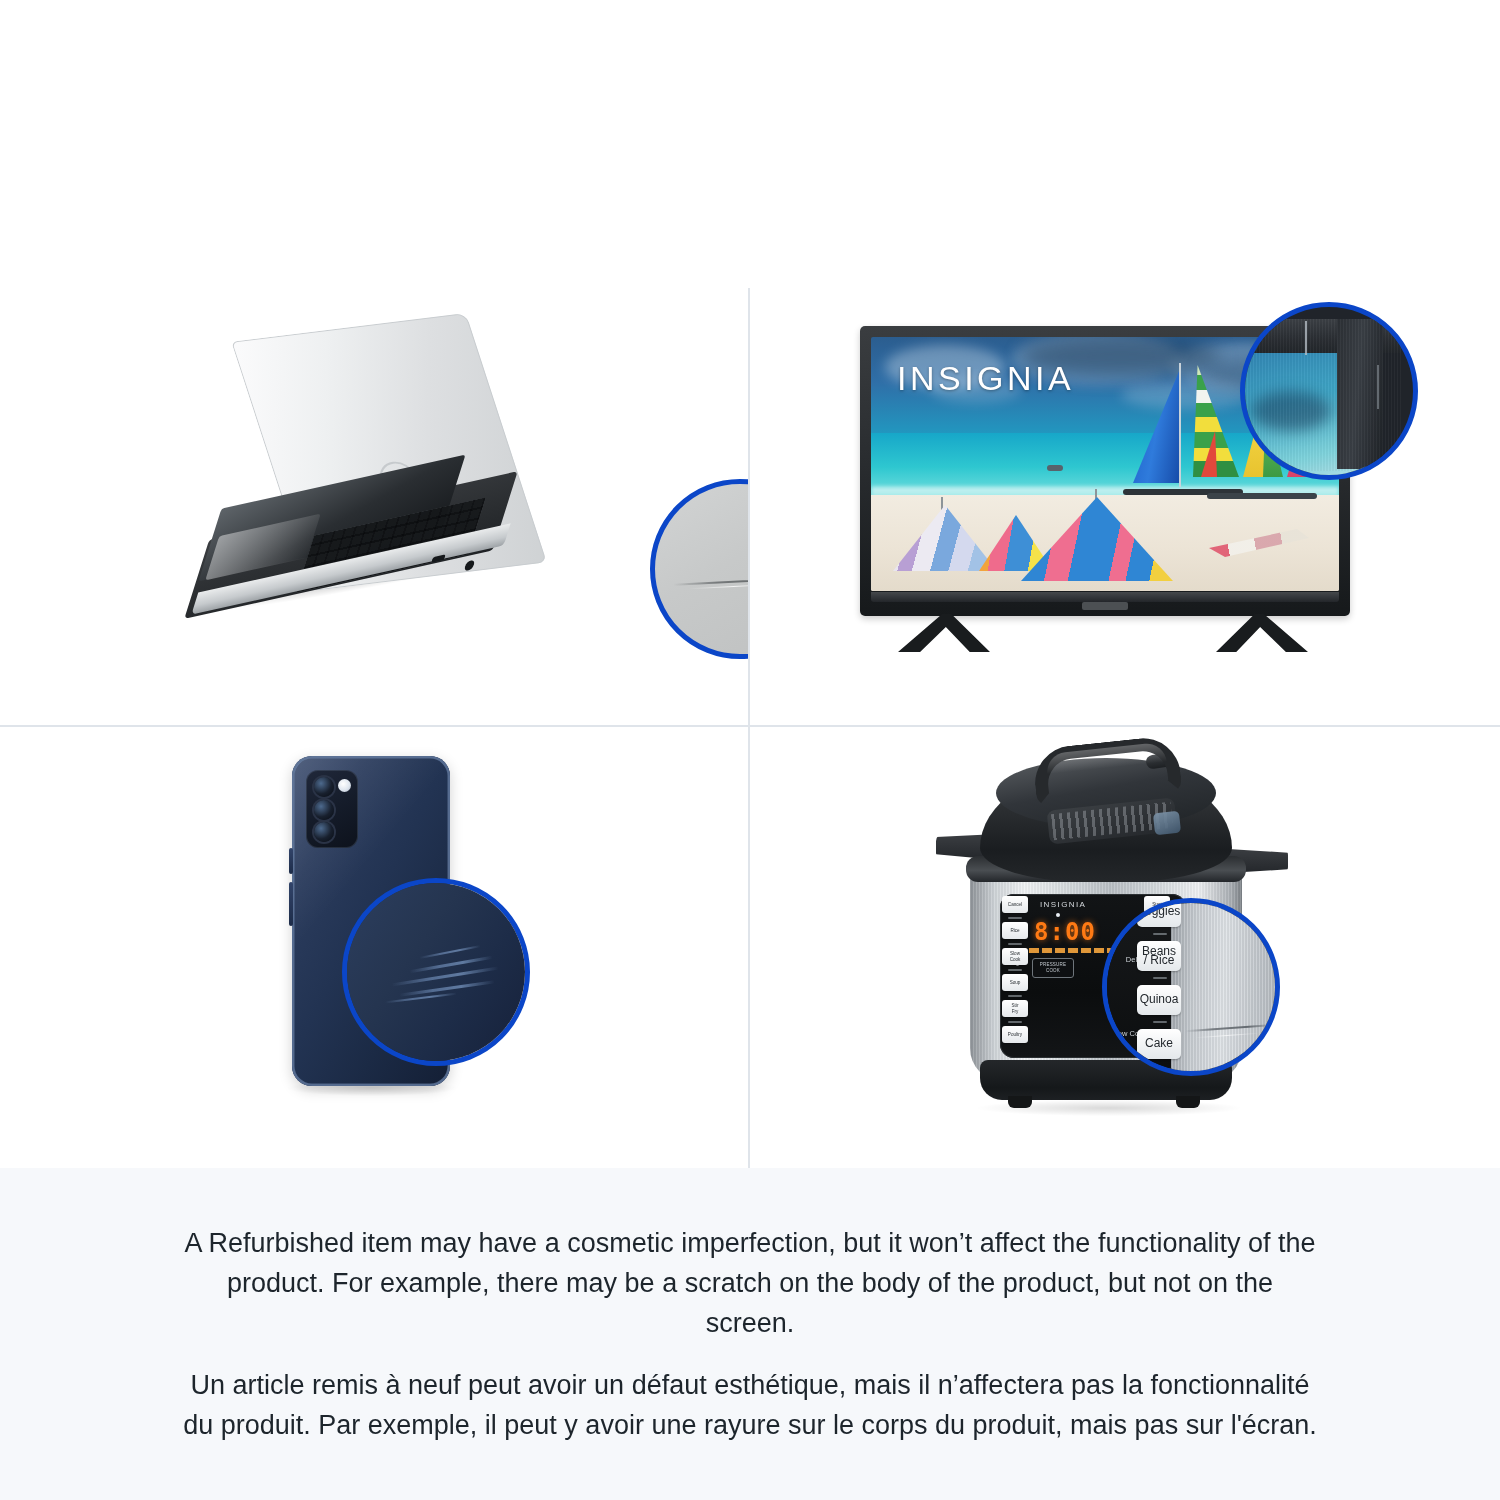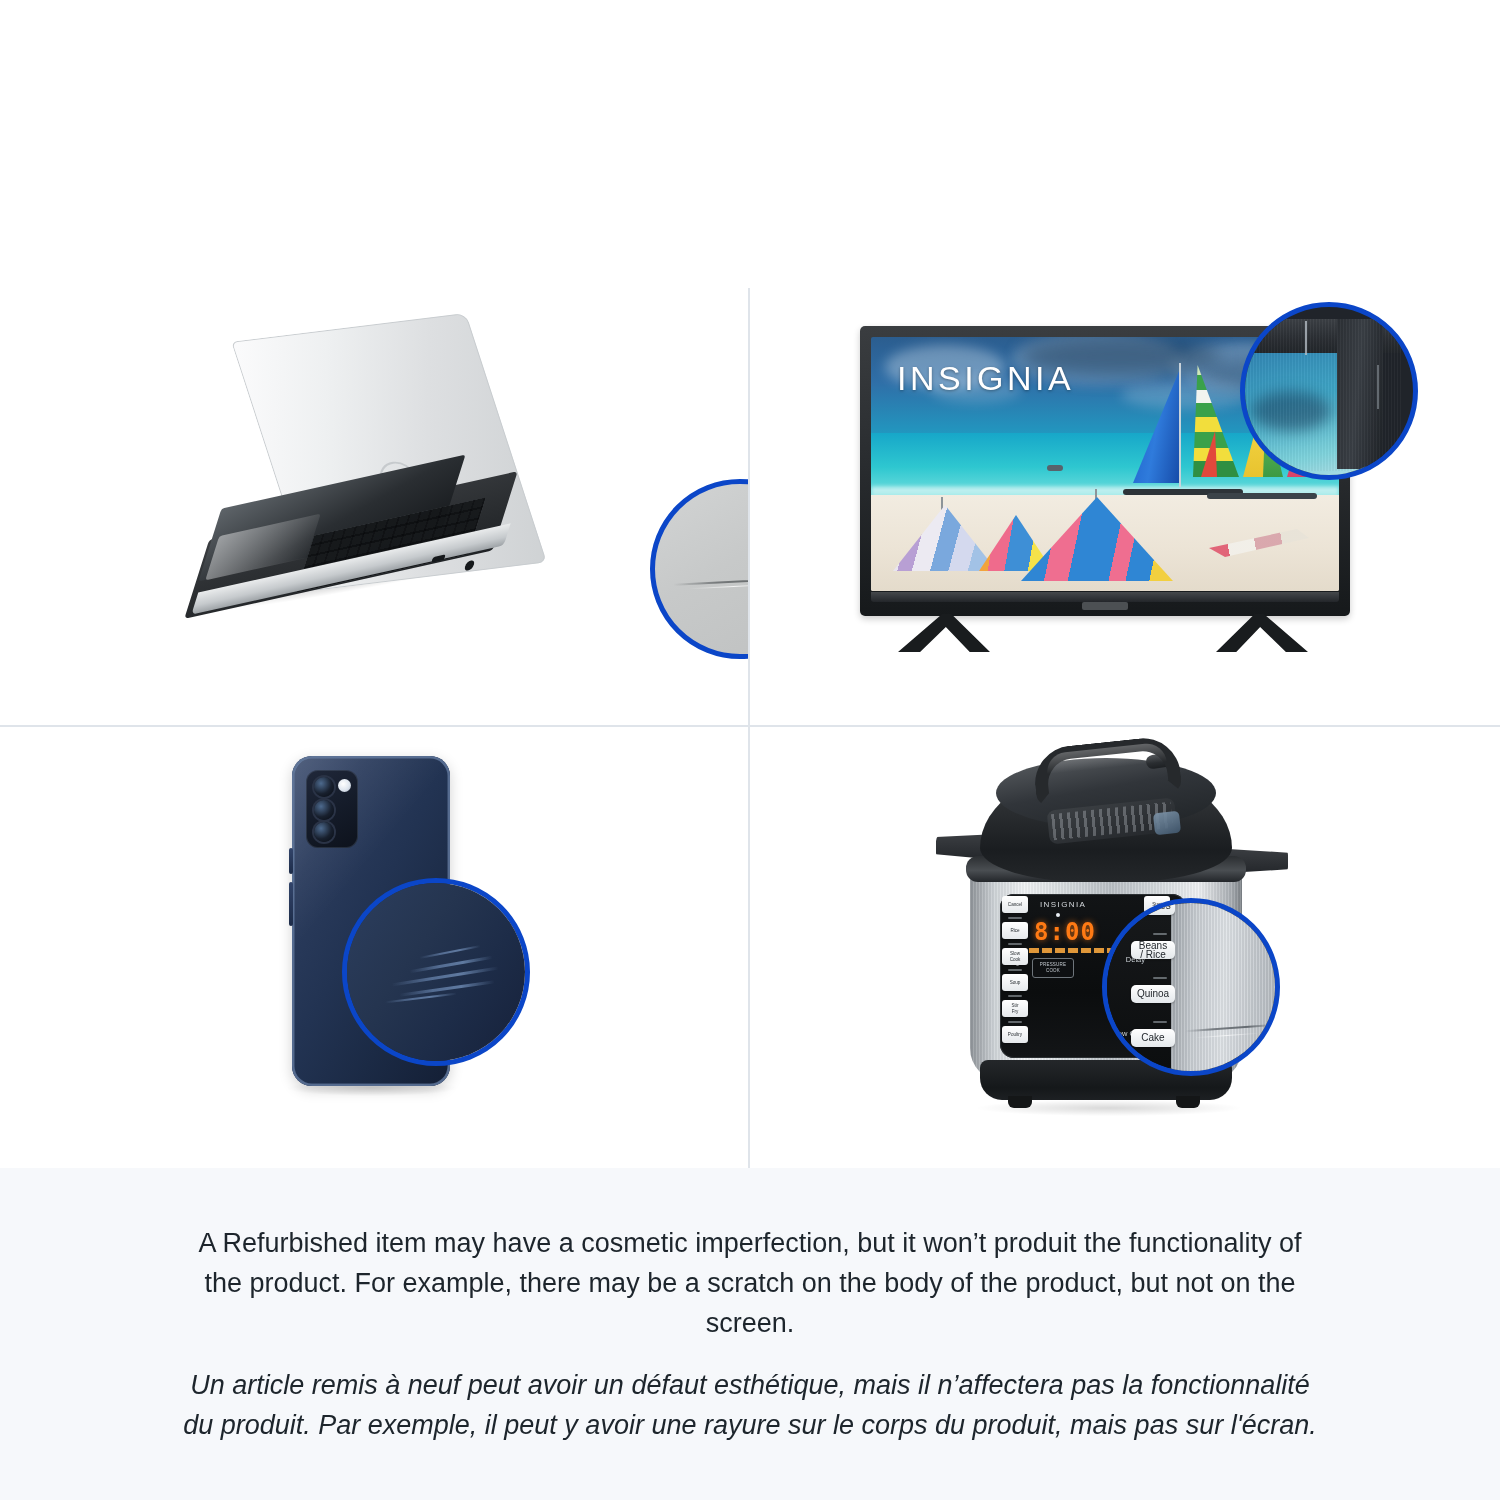--- a/index.html
+++ b/index.html
@@ -591,12 +591,12 @@
     background: linear-gradient(180deg,#17191b,#0b0d0e);
   }
   .mag-cooker .mc-key{
-    position:absolute; left:24px; width:44px; height:18px;
+    position:absolute; left:30px; width:44px; height:30px;
     border-radius:5px;
     background: linear-gradient(180deg,#ffffff,#e4e8eb);
     box-shadow:0 1px 2px rgba(0,0,0,.3);
     display:flex; align-items:center; justify-content:center;
-    color:#23282d; font-size:10px; line-height:9.5px; text-align:center;
+    color:#23282d; font-size:12px; line-height:9.5px; text-align:center;
     white-space:pre-line;
   }
   .mag-cooker .mc-txt{

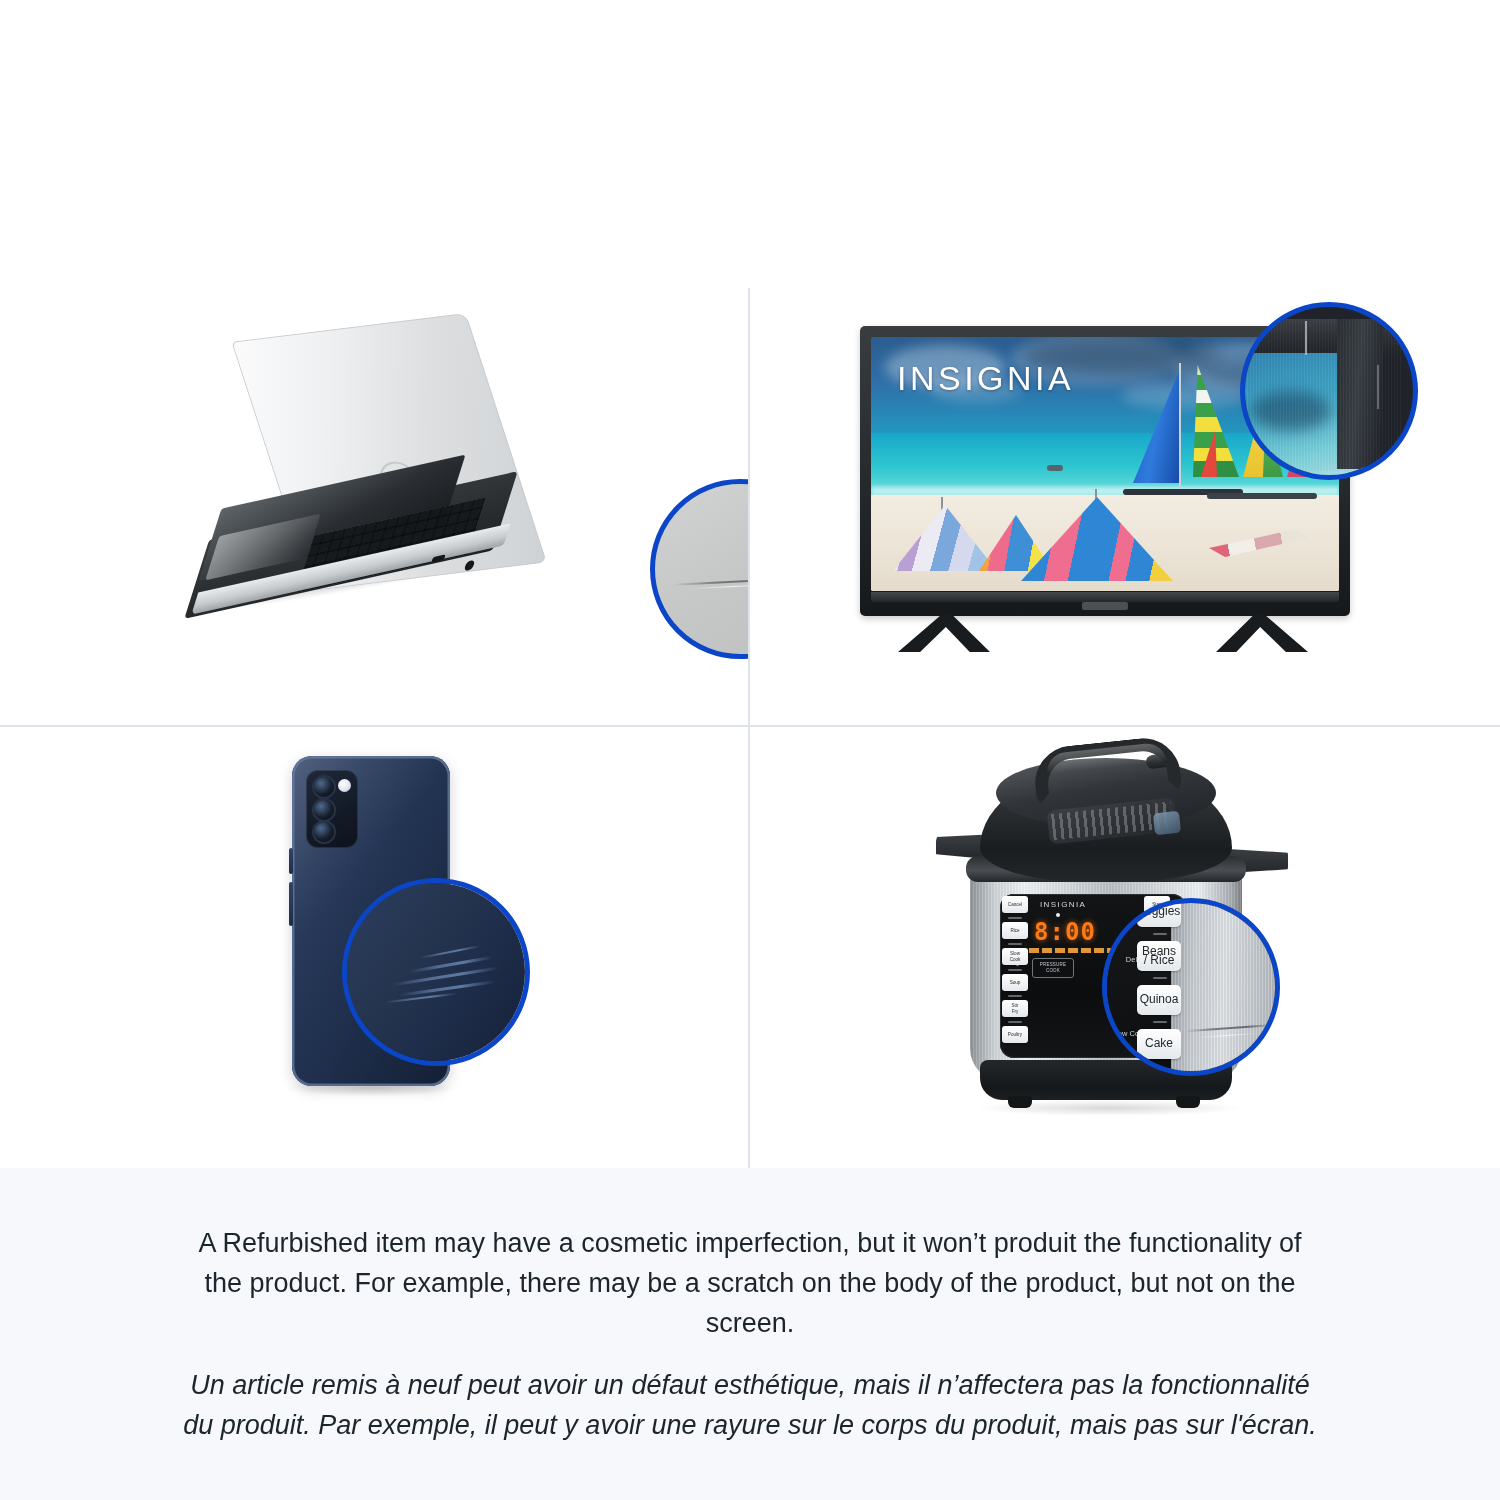--- a/index.html
+++ b/index.html
@@ -845,7 +845,7 @@
   </div>
 
   <div class="footer">
-    <p class="en">A Refurbished item may have a cosmetic imperfection, but it won’t produit the functionality of the product. For example, there may be a scratch on the body of the product, but not on the screen.</p>
+    <p class="en">A Refurbished item may have a cosmetic imperfection, but it won’t affect the functionality of the product. For example, there may be a scratch on the body of the product, but not on the screen.</p>
     <p class="fr">Un article remis à neuf peut avoir un défaut esthétique, mais il n’affectera pas la fonctionnalité du produit. Par exemple, il peut y avoir une rayure sur le corps du produit, mais pas sur l'écran.</p>
   </div>
 

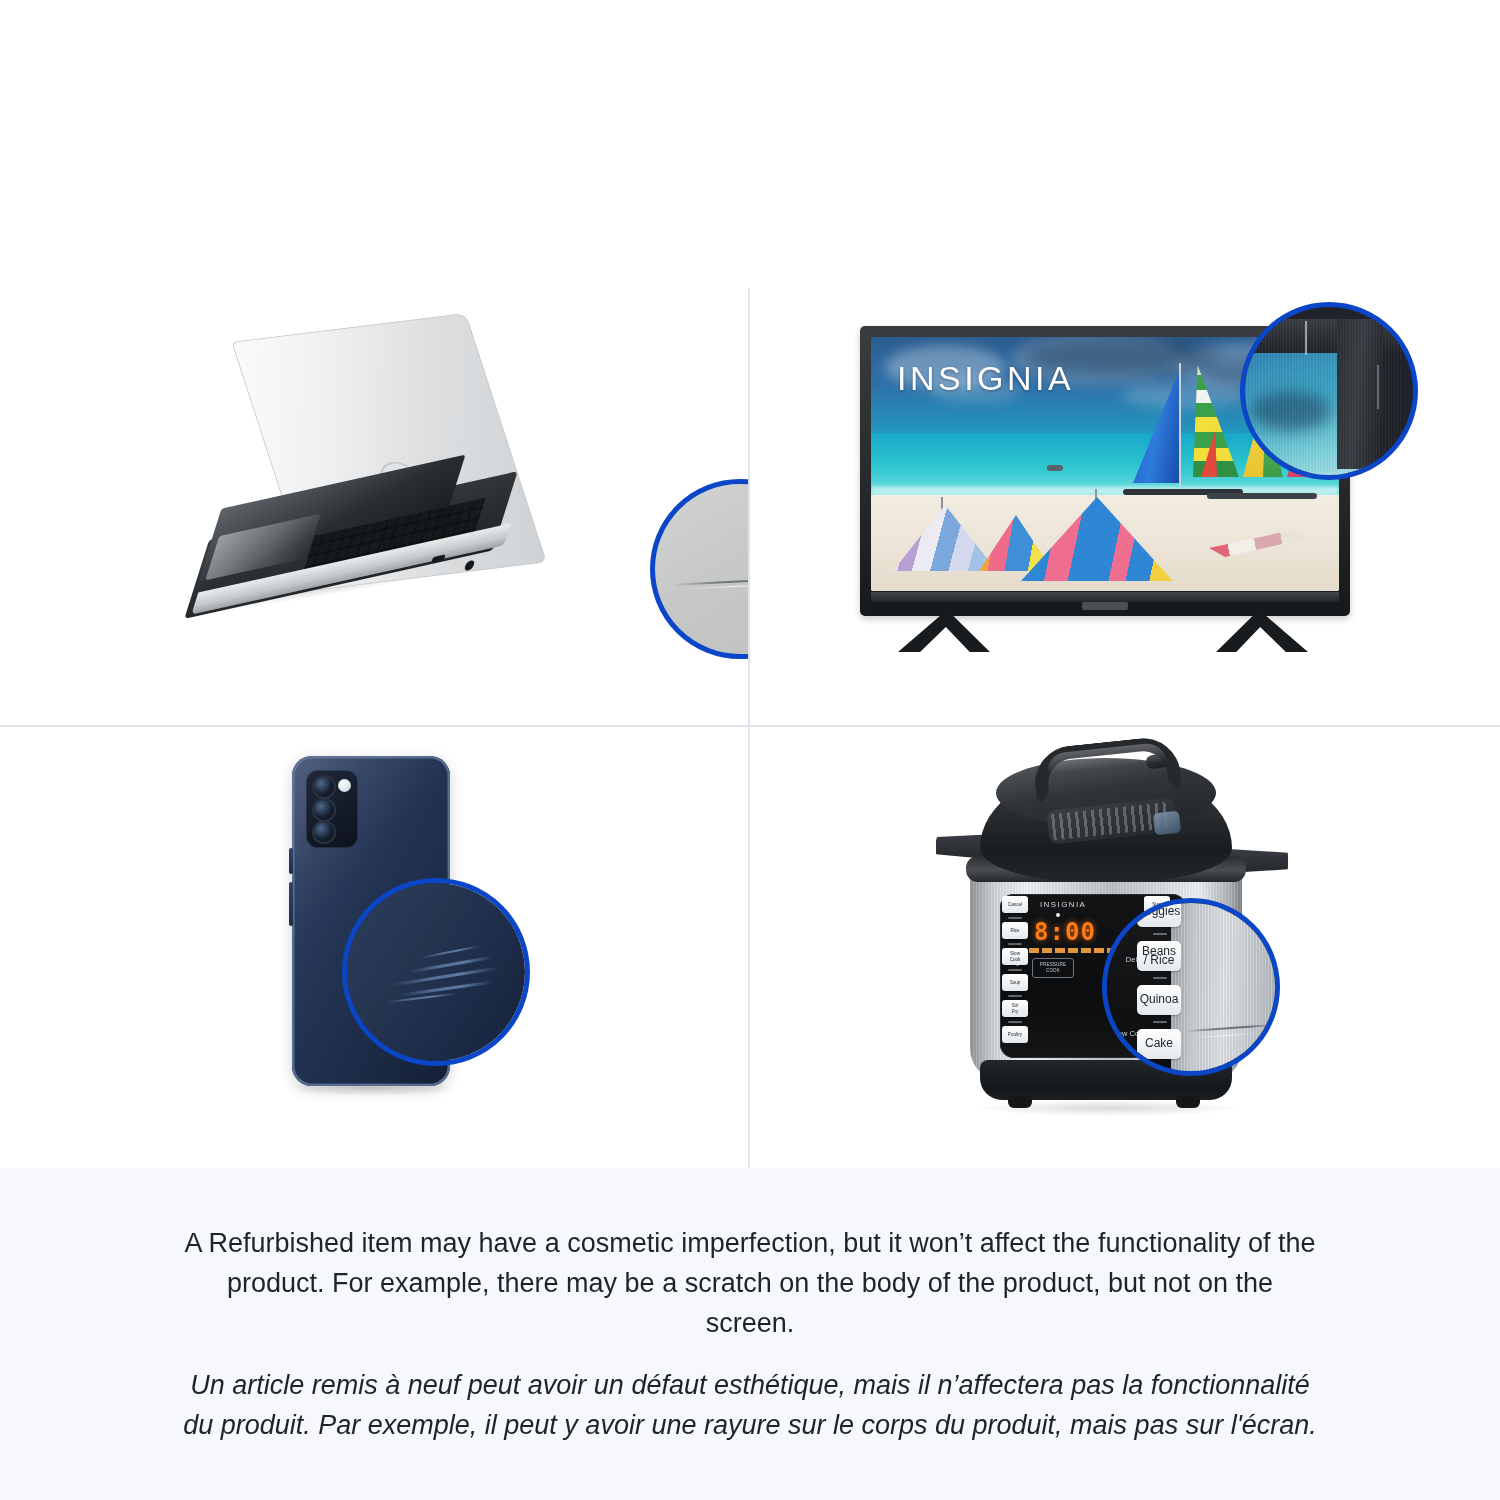--- a/index.html
+++ b/index.html
@@ -634,7 +634,7 @@
     font-weight:300;
     max-width:1140px;
   }
-  .footer p.fr { margin-top:22px;font-style:italic; }
+  .footer p.fr { margin-top:22px; }
 </style>
 </head>
 <body>

